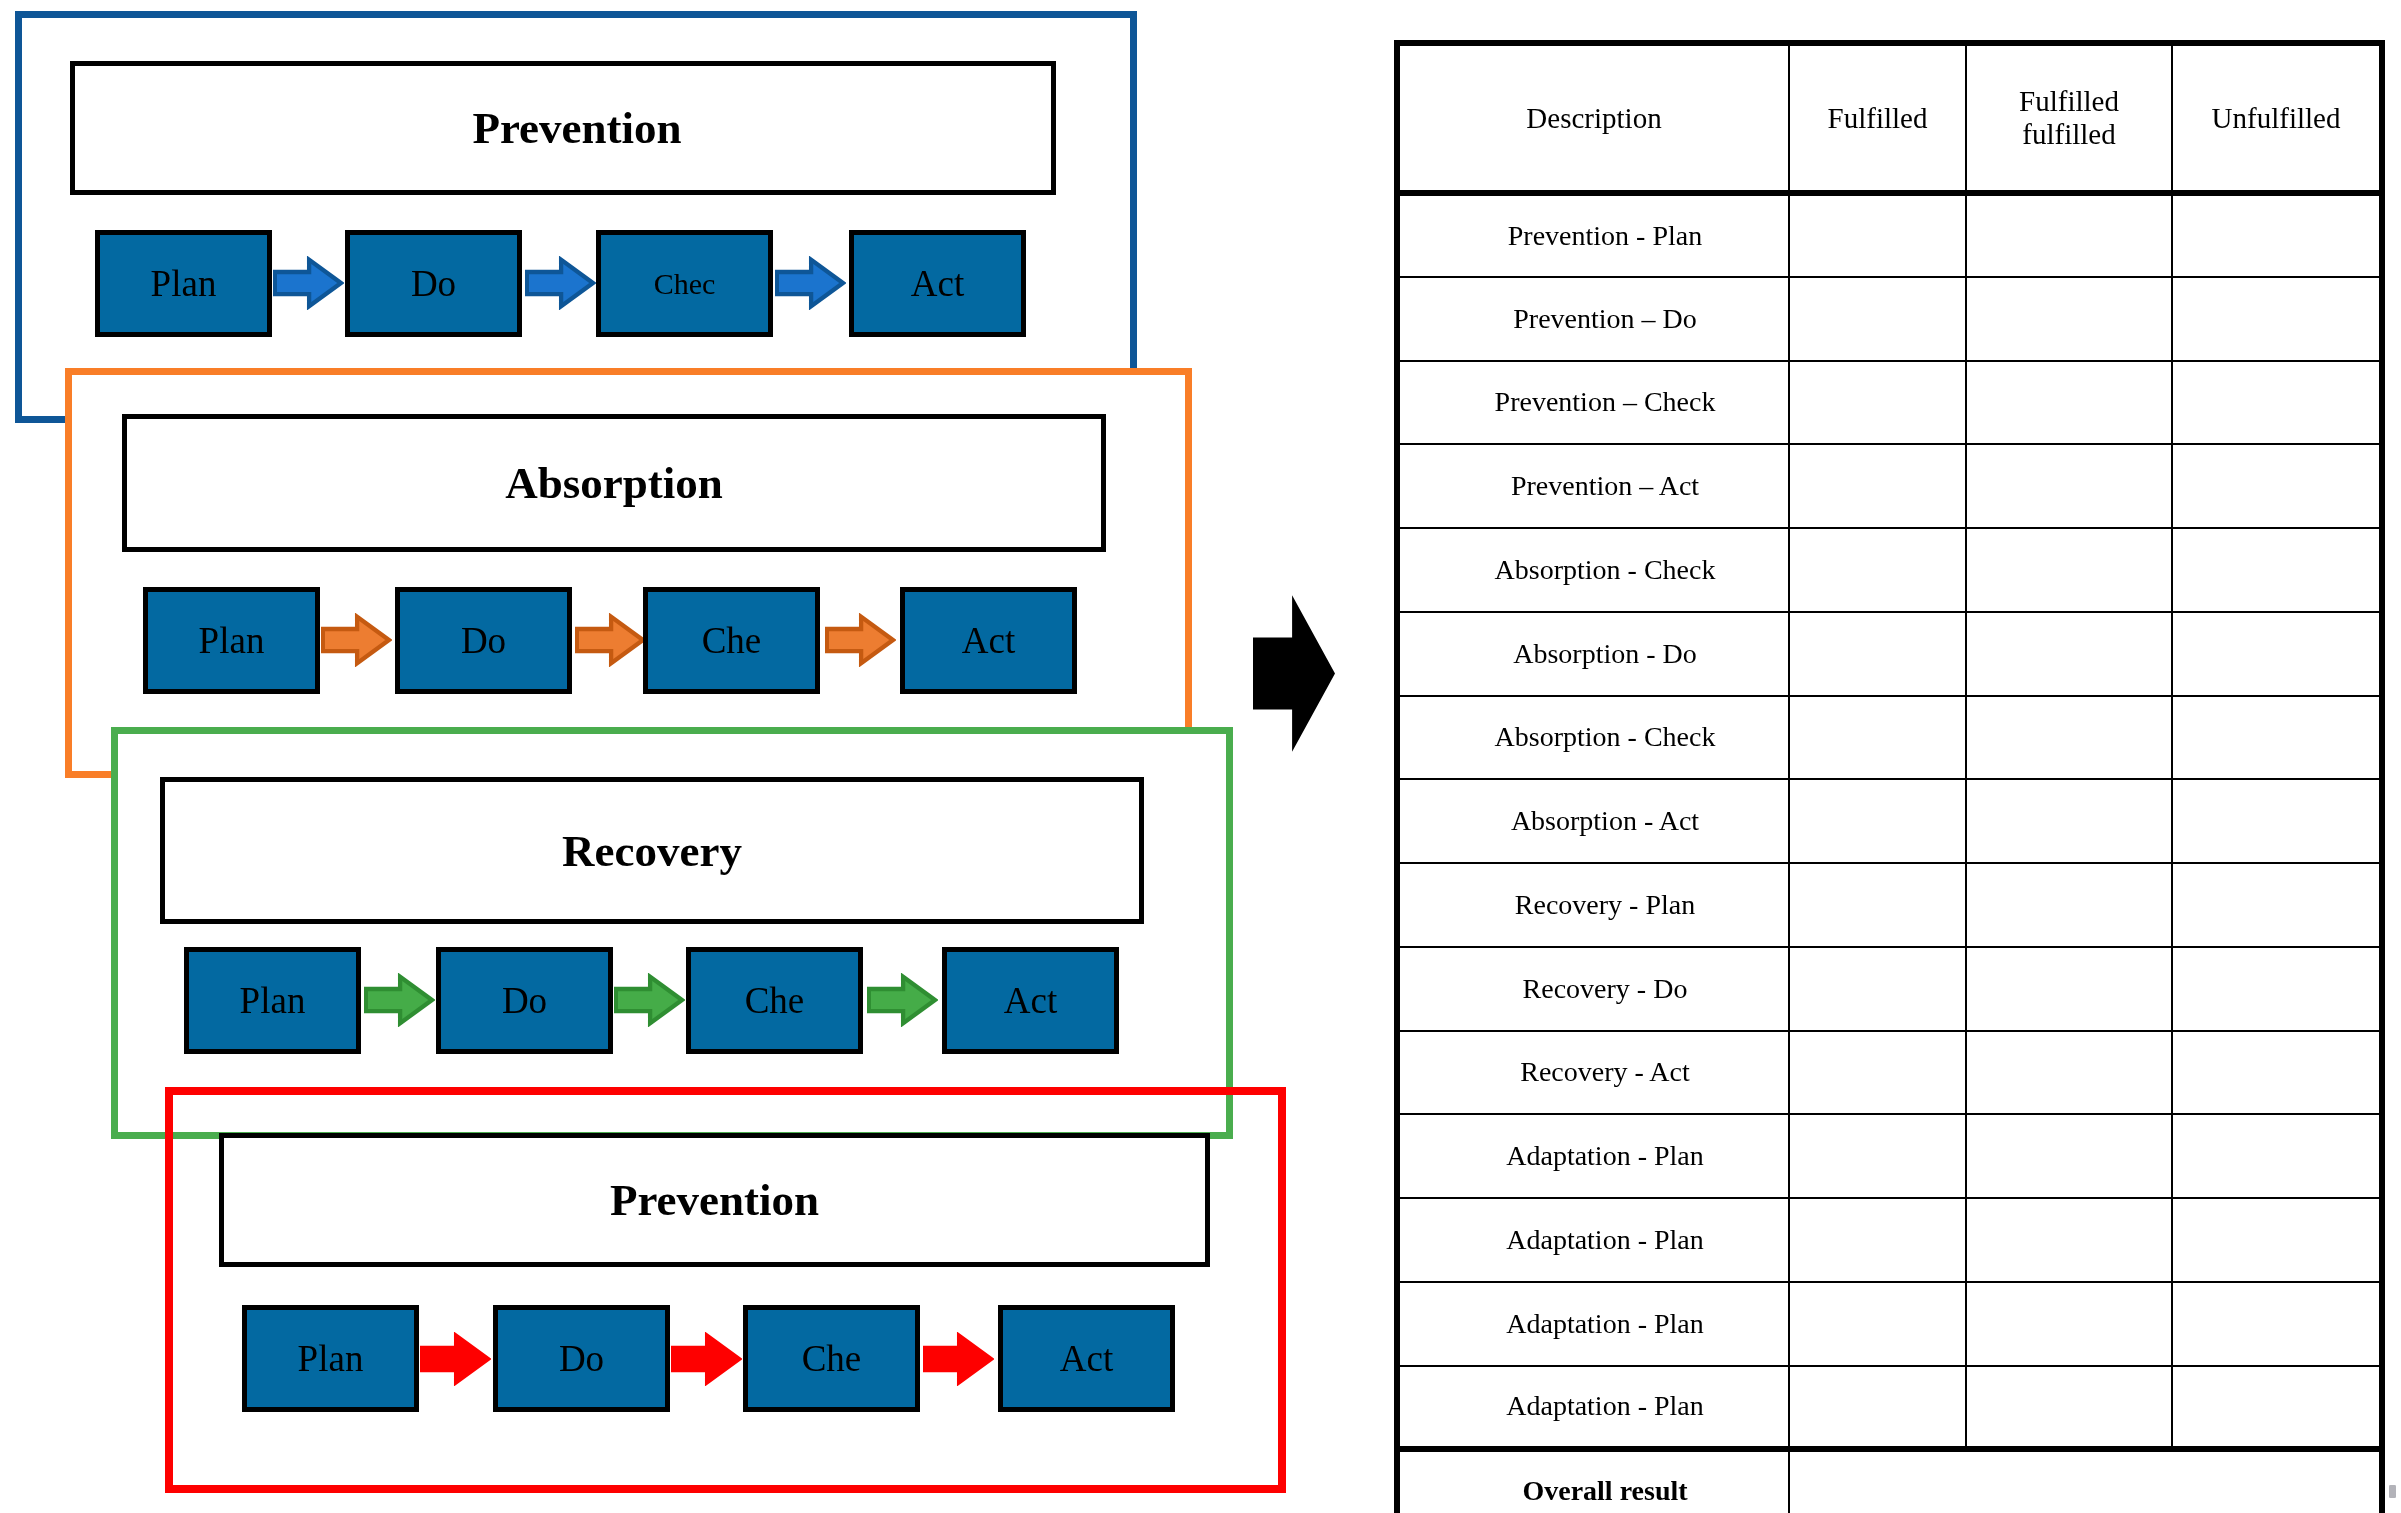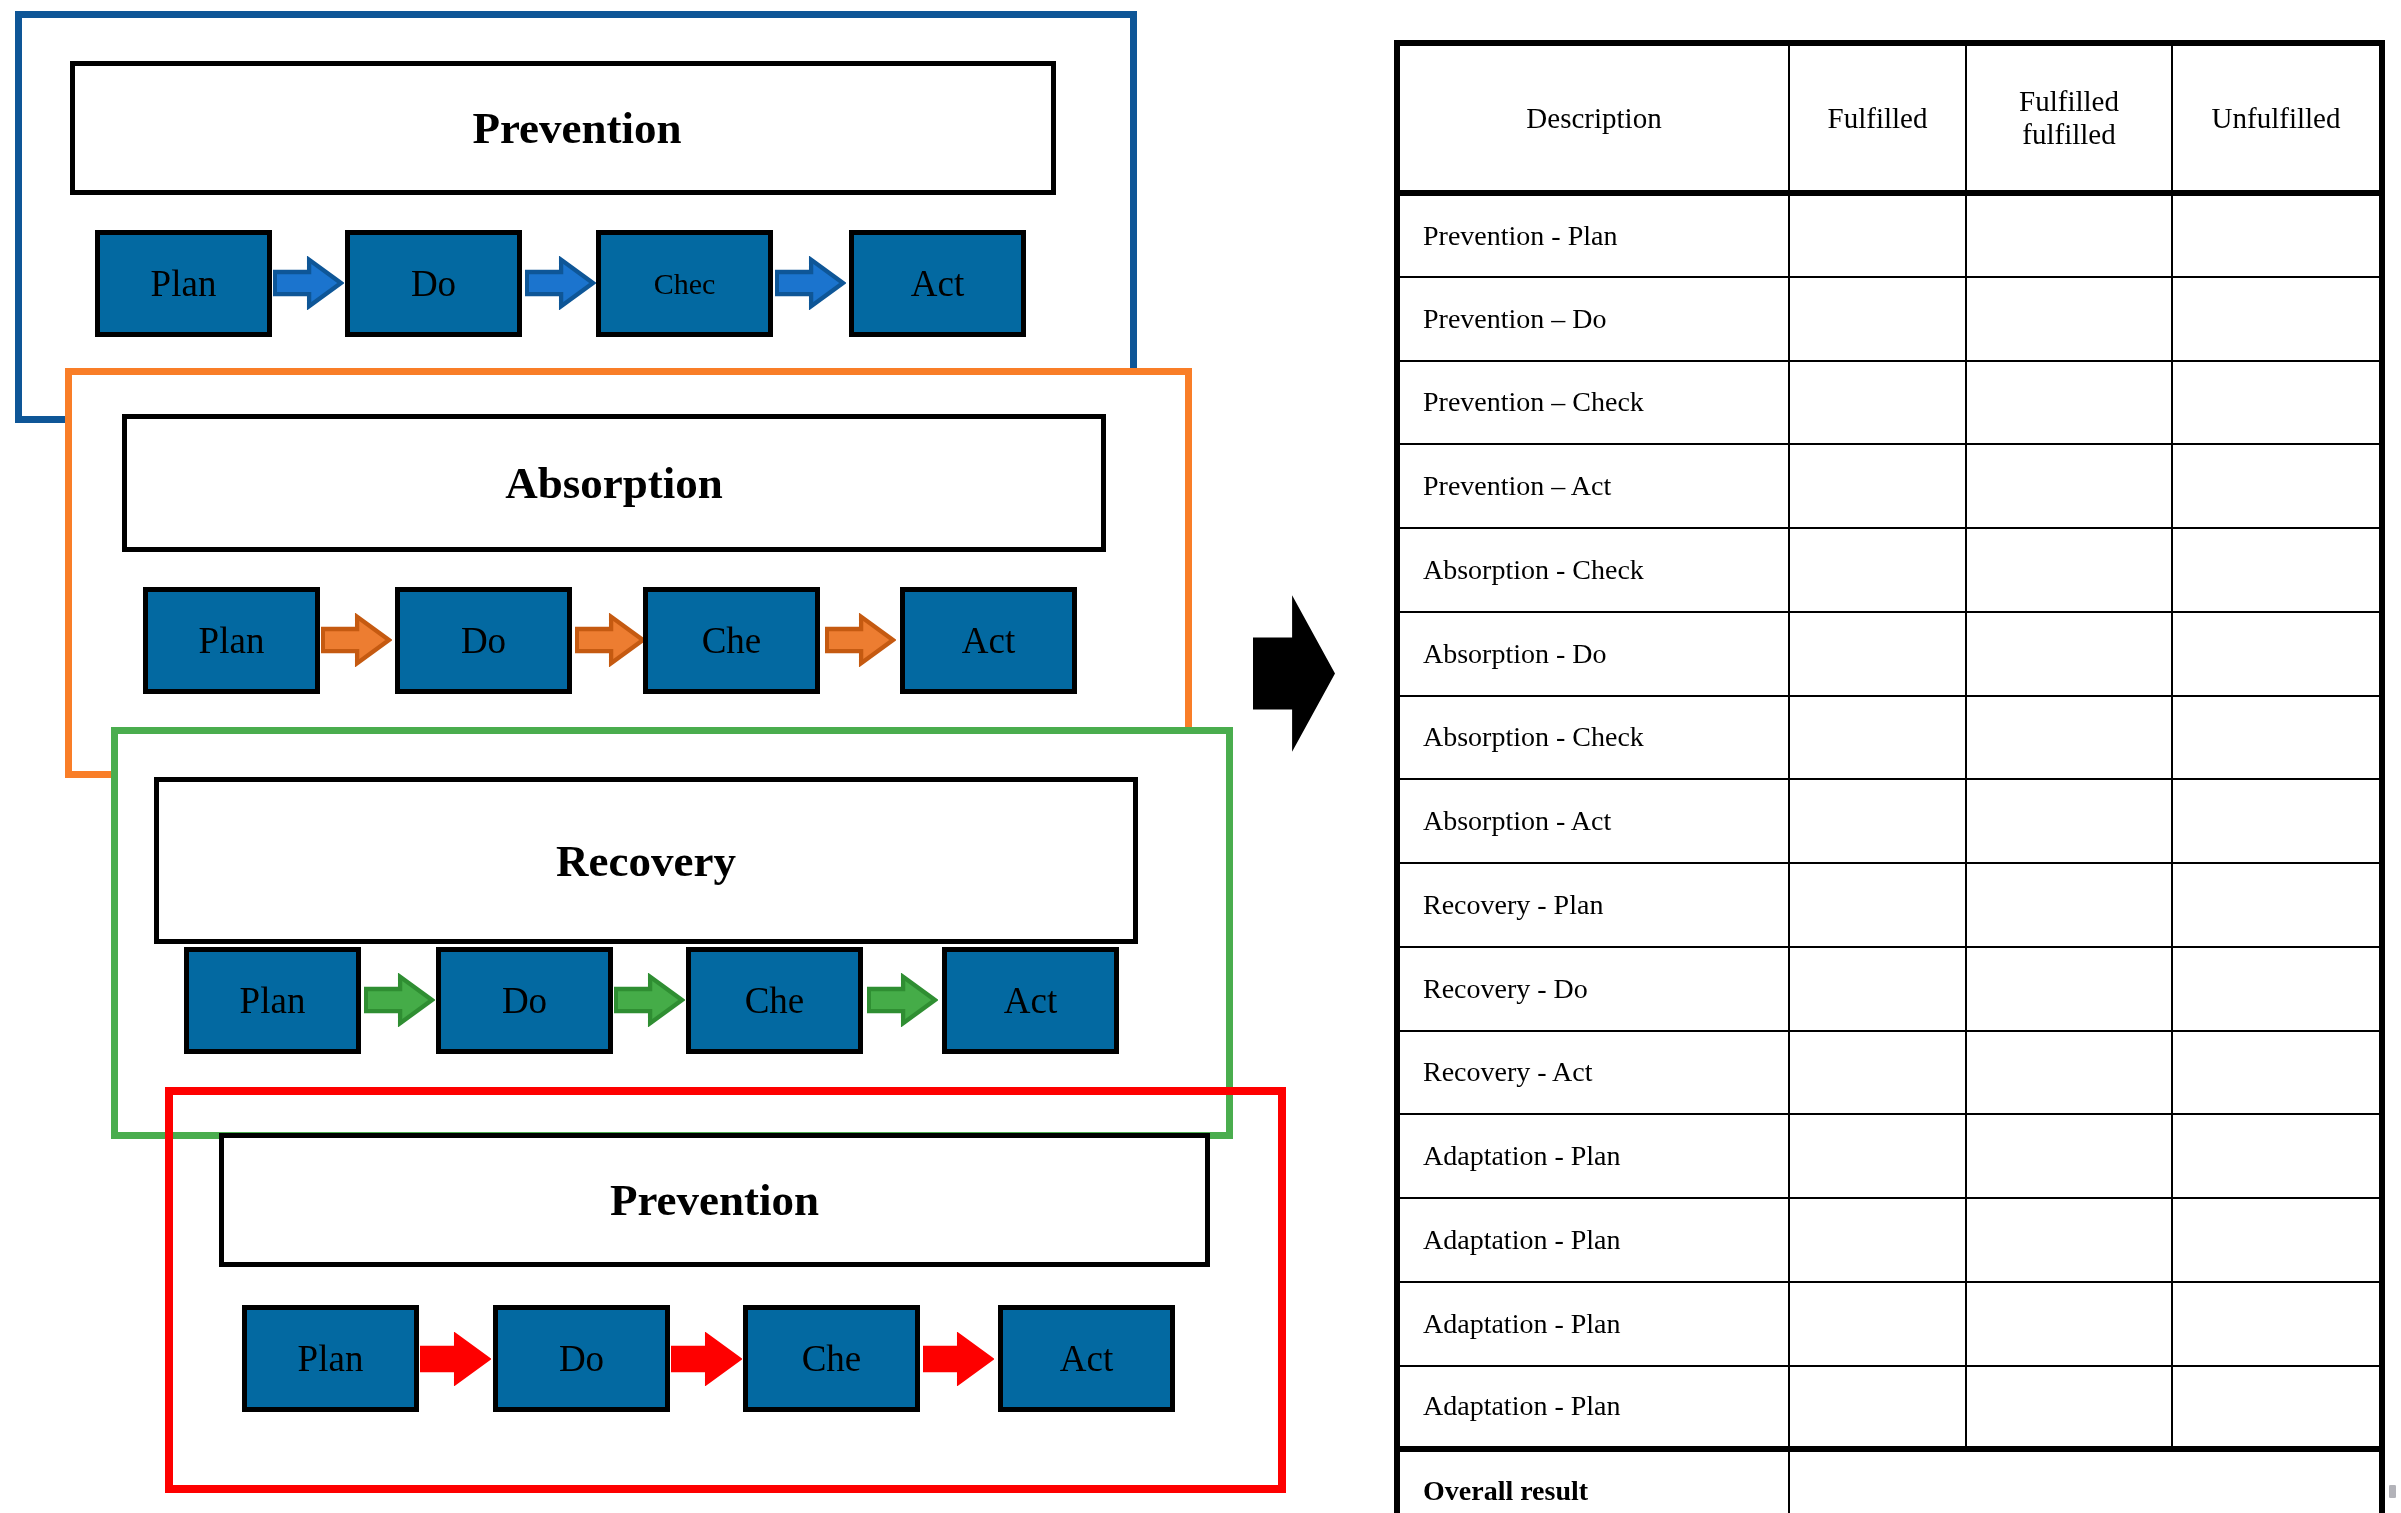--- a/index.html
+++ b/index.html
@@ -49,7 +49,7 @@
   table.eval thead tr{height:150px;}
   table.eval tbody tr{height:76px;}
   table.eval td{font-size:28px;vertical-align:middle;}
-  td.desc{text-align:left;padding-left:23px;}
+  td.desc{text-align:center;padding-left:23px;}
   tr.overall td{border-top:6.3px solid #000;}
   tr.overall td.desc{font-weight:700;}
   

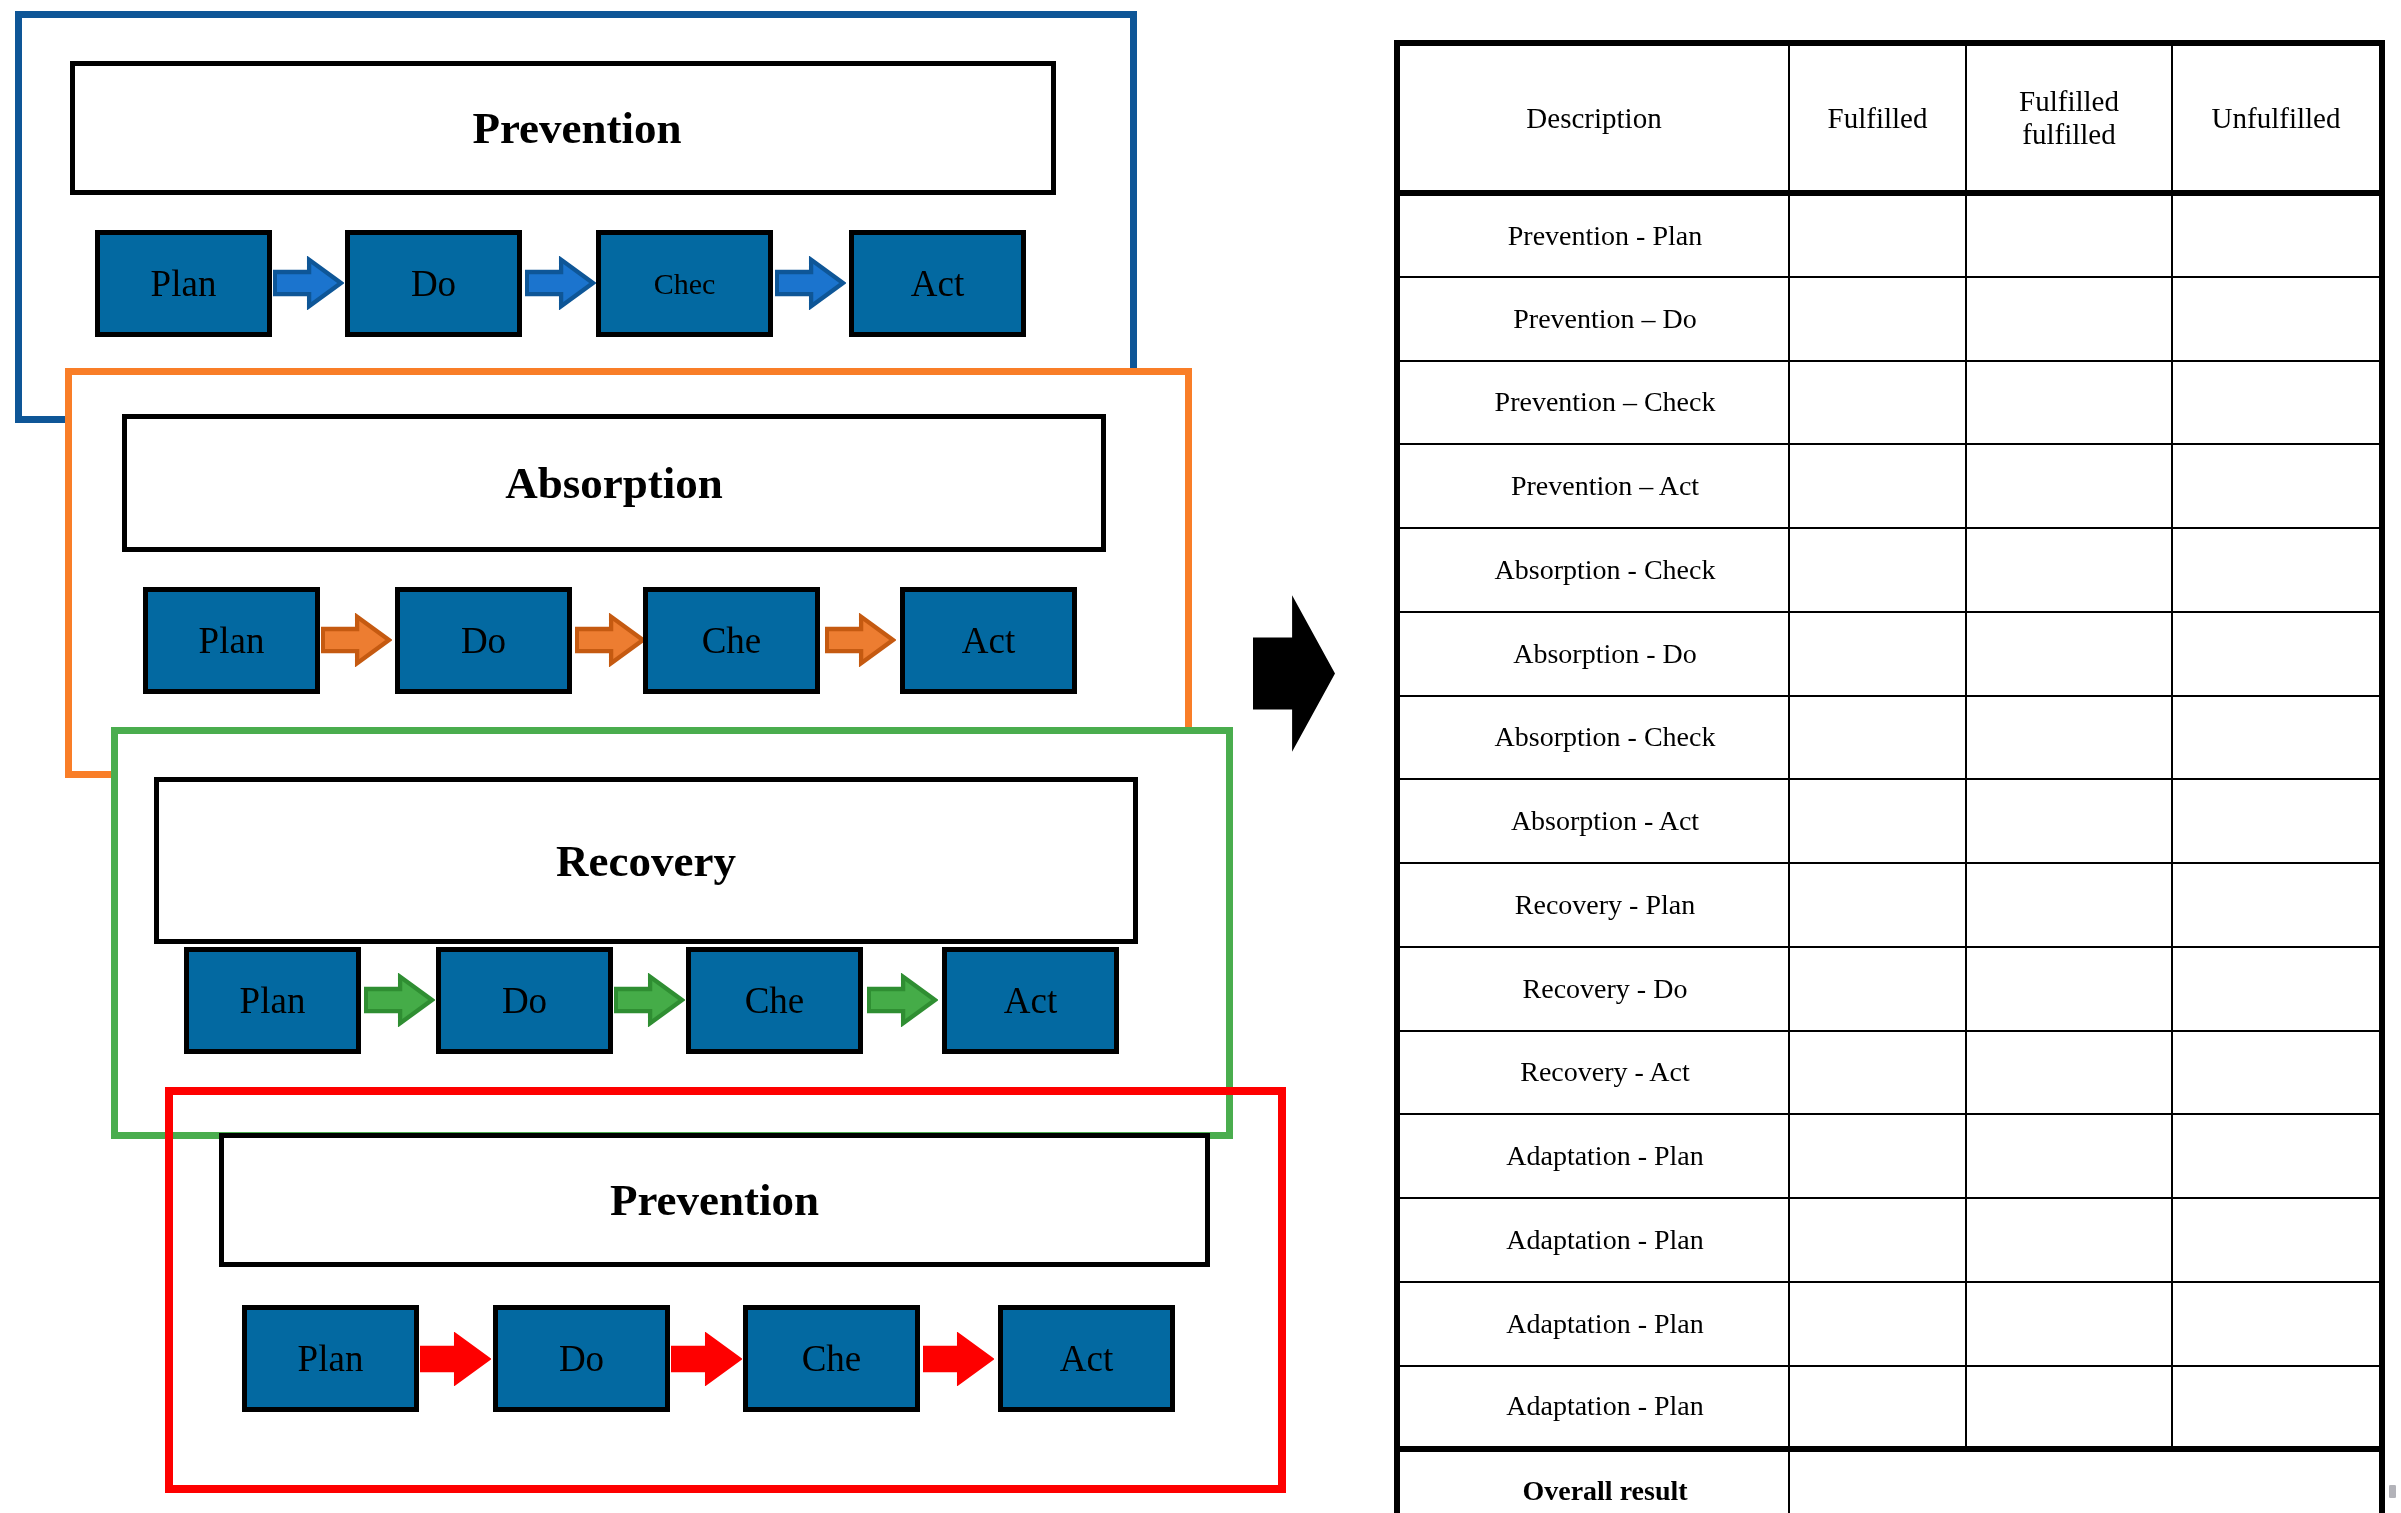--- a/index.html
+++ b/index.html
@@ -19,7 +19,7 @@
     display:flex;align-items:center;justify-content:center;font-weight:bold;font-size:45px;}
   .t0{left:70px;top:61px;width:986px;height:134px;padding-left:28px;}
   .t1{left:122px;top:414px;width:984px;height:138px;}
-  .t2{left:154px;top:777px;width:984px;height:167px;}
+  .t2{left:160px;top:777px;width:984px;height:147px;}
   .t3{left:219px;top:1133px;width:991px;height:134px;}
   
   .step{position:absolute;width:177px;height:107px;background:#0369a1;border:5px solid #000;

